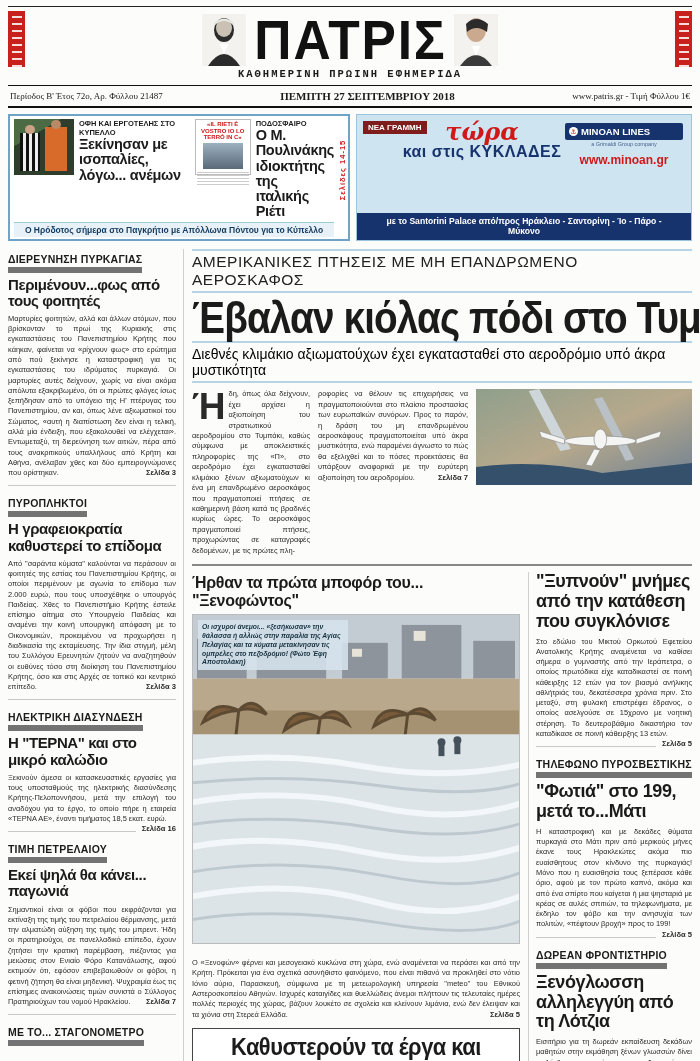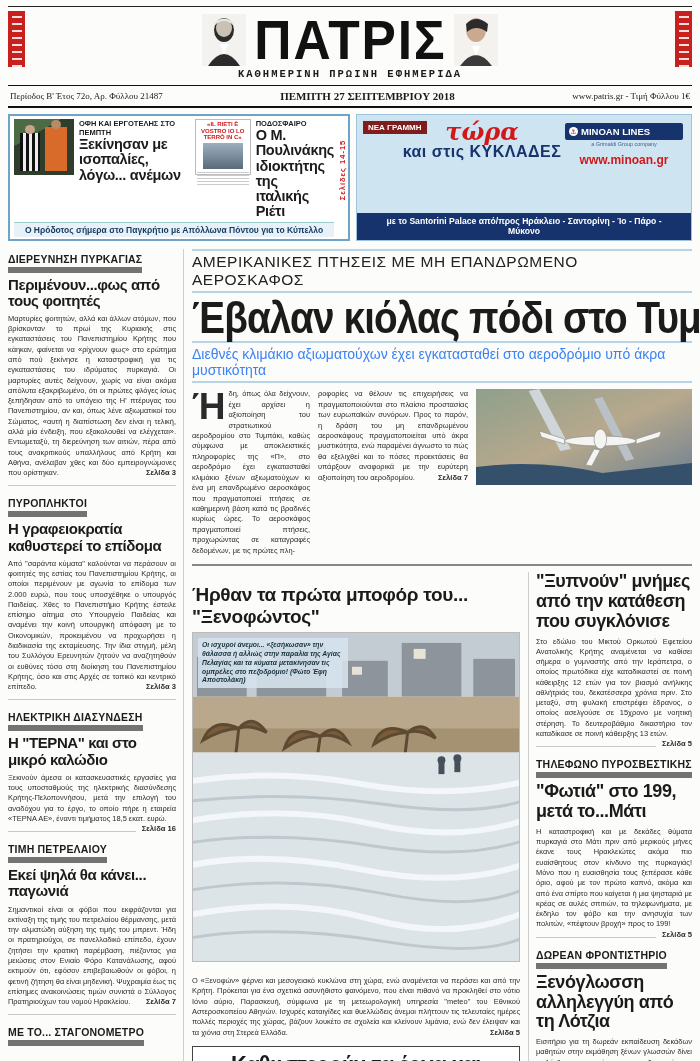--- a/index.html
+++ b/index.html
@@ -145,7 +145,7 @@
             <span class="h2"></span>
         </div>
         <div style="width:118px;">
-          <div class="sport-kicker">ΟΦΗ ΚΑΙ ΕΡΓΟΤΕΛΗΣ ΣΤΟ ΠΕΜΠΤΗ</div>
+          <div class="sport-kicker">ΟΦΗ ΚΑΙ ΕΡΓΟΤΕΛΗΣ ΣΤΟ ΚΥΠΕΛΛΟ</div>
           <div class="sport-head">Ξεκίνησαν με ισοπαλίες, λόγω... ανέμων</div>
         </div>
         <div class="clip">

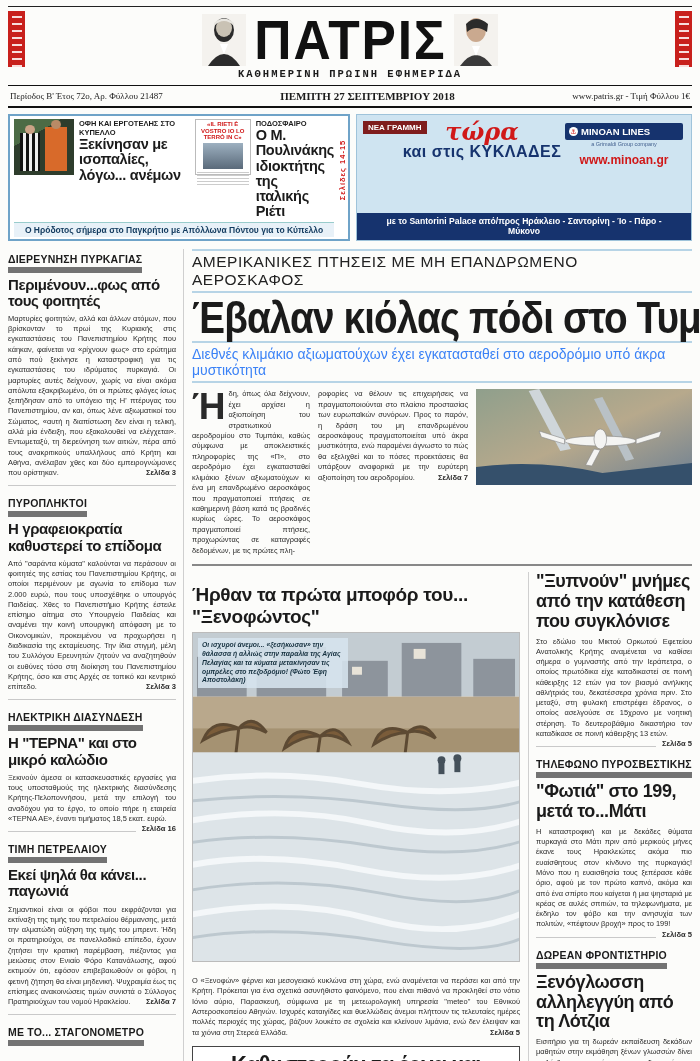--- a/index.html
+++ b/index.html
@@ -74,7 +74,7 @@
   .lead-head { font-size:44px; font-weight:bold; letter-spacing:-1px; line-height:1.02; padding:3px 0 1px;
           transform:scaleX(.88); transform-origin:left; white-space:nowrap; }
   .lead-sub { border-top:2px solid #b7d4e6; border-bottom:2px solid #b7d4e6; padding:3px 0;
-          font-size:14px; color:#3b82f6; margin-bottom:6px; }
+          font-size:14px; color:#000000; margin-bottom:6px; }
   .lead-bodyrow { display:flex; gap:8px; }
   .lead-col { font-size:7.45px; line-height:1.4; text-align:justify; color:#2a2a2a; }
   .lead-col.c1 { width:118px; flex:none; }

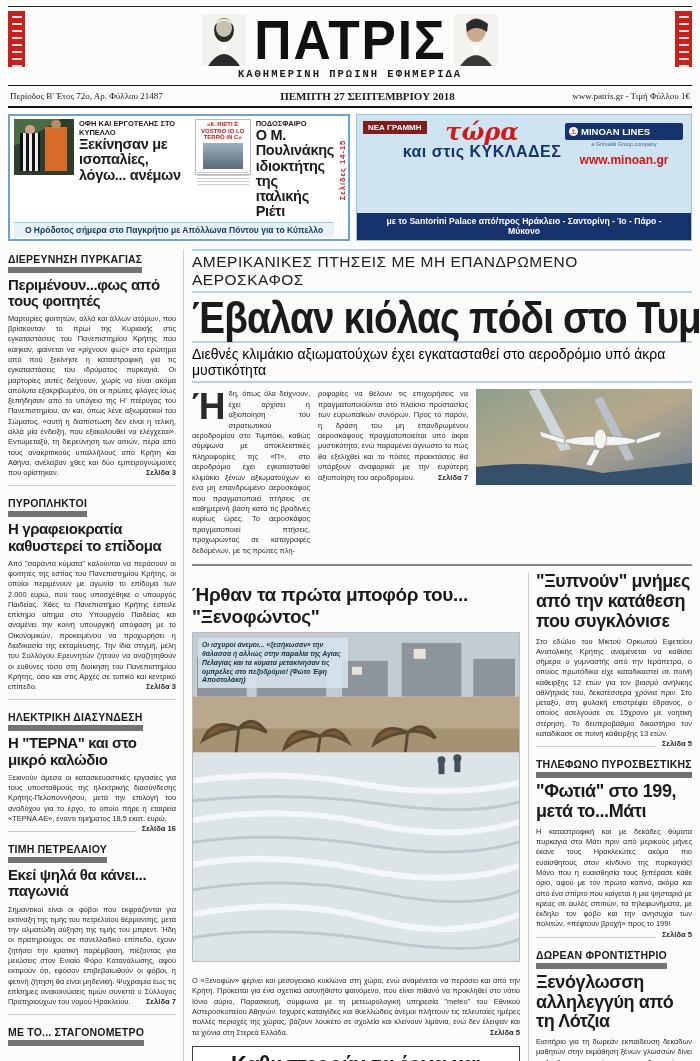--- a/index.html
+++ b/index.html
@@ -88,7 +88,7 @@
   .center-col { width:328px; flex:none; }
   .right-rail { flex:1; min-width:0; border-left:1px solid #cfcfcf; padding-left:7px; }
 
-  .weather-head { font-weight:bold; font-size:19px; letter-spacing:-.3px; margin:12px 0 4px; }
+  .weather-head { font-weight:bold; font-size:16px; letter-spacing:-.3px; margin:2px 0 4px; }
   .beach-photo { position:relative; width:100%; height:330px; overflow:hidden; border:1px solid #bbb; }
   .photo-caption { position:absolute; left:5px; top:5px; width:150px; background:rgba(214,228,238,.88);
           font-size:6.8px; font-weight:bold; font-style:italic; color:#15303f; padding:3px 4px; line-height:1.3; }

